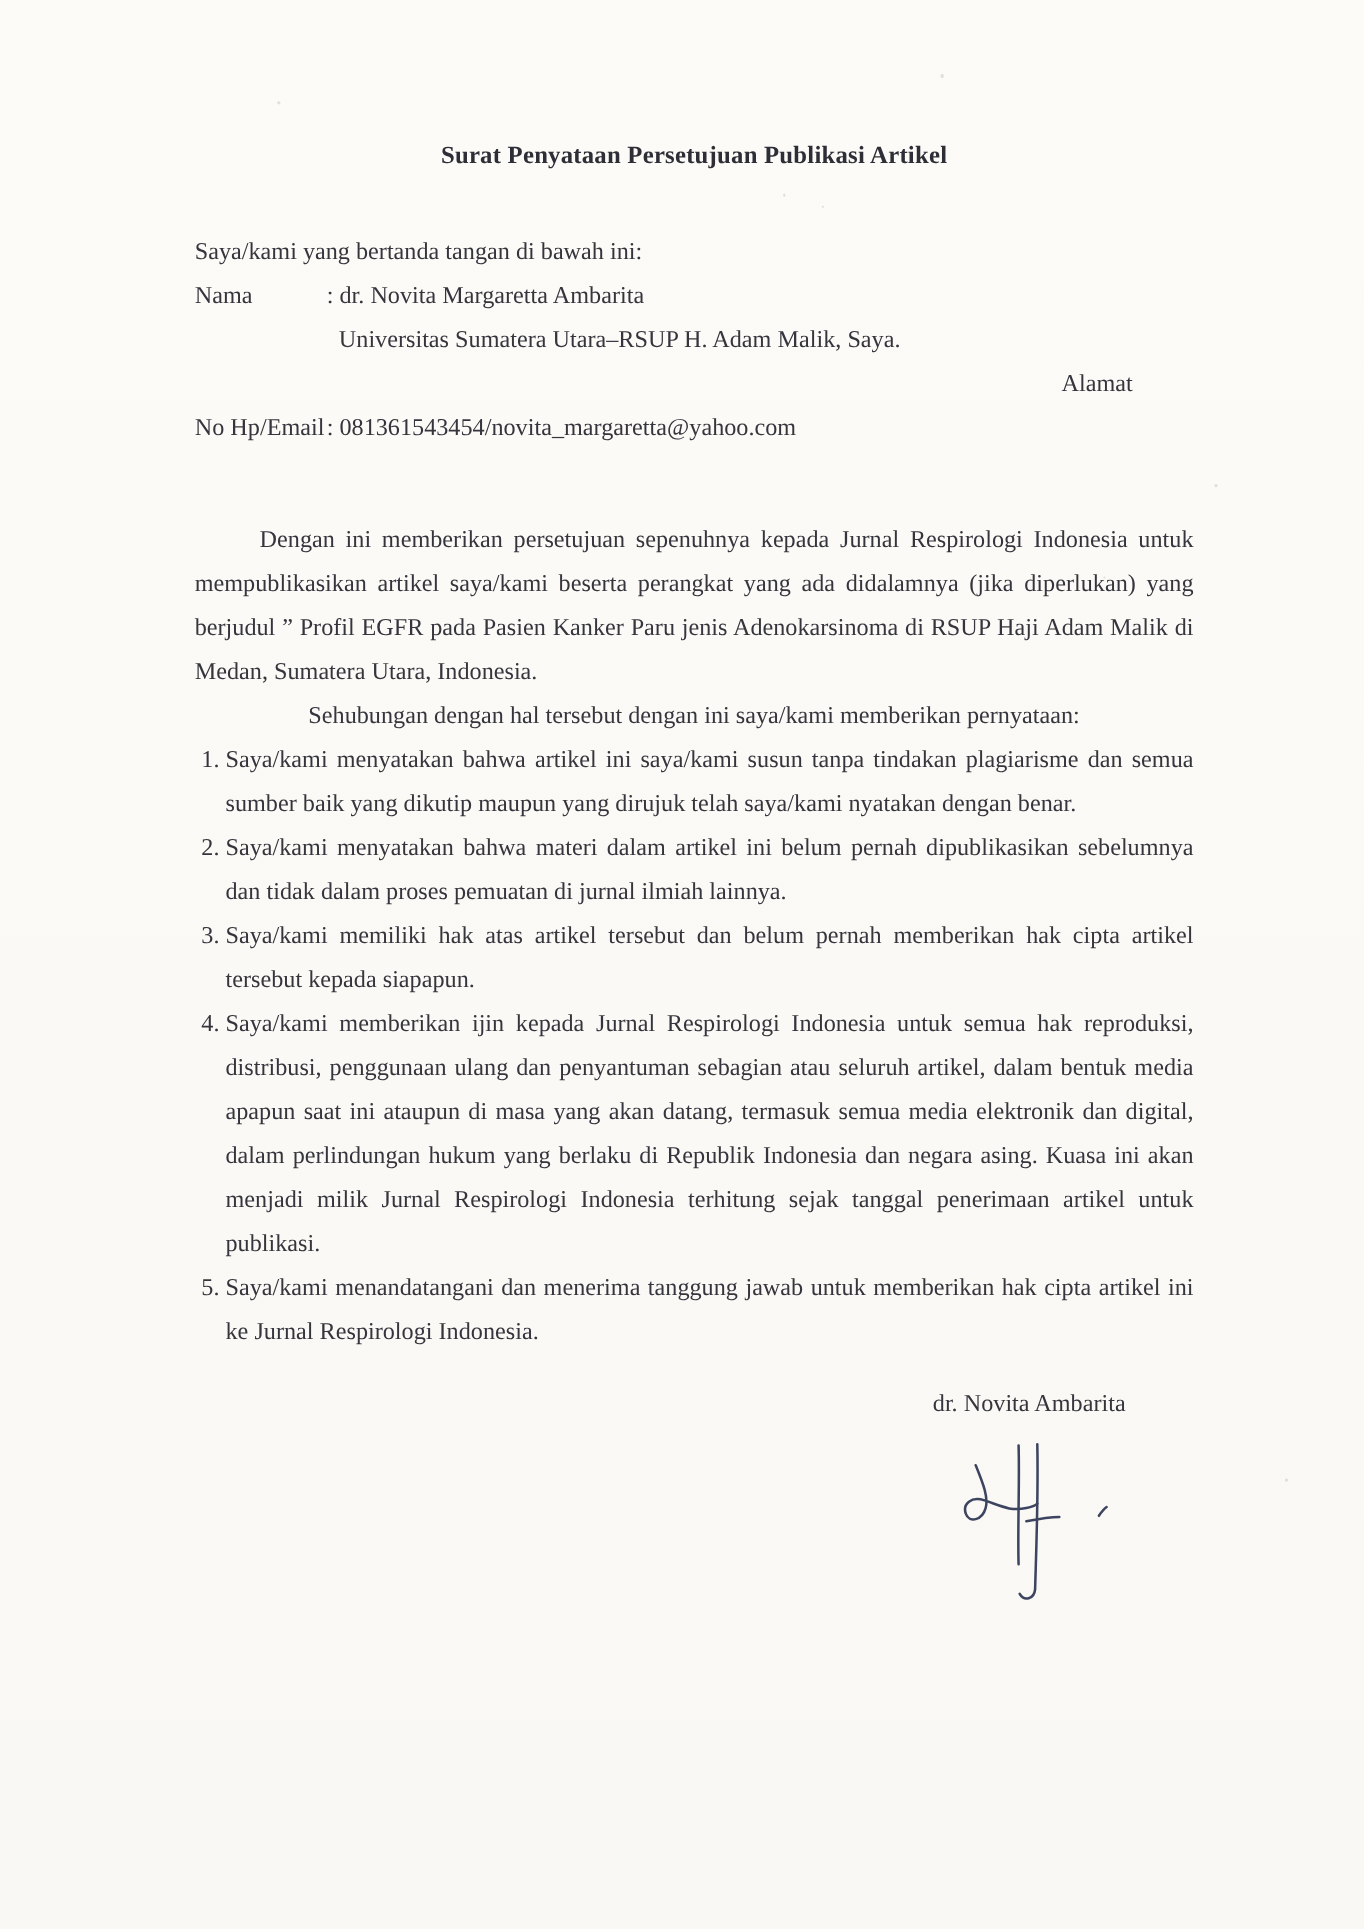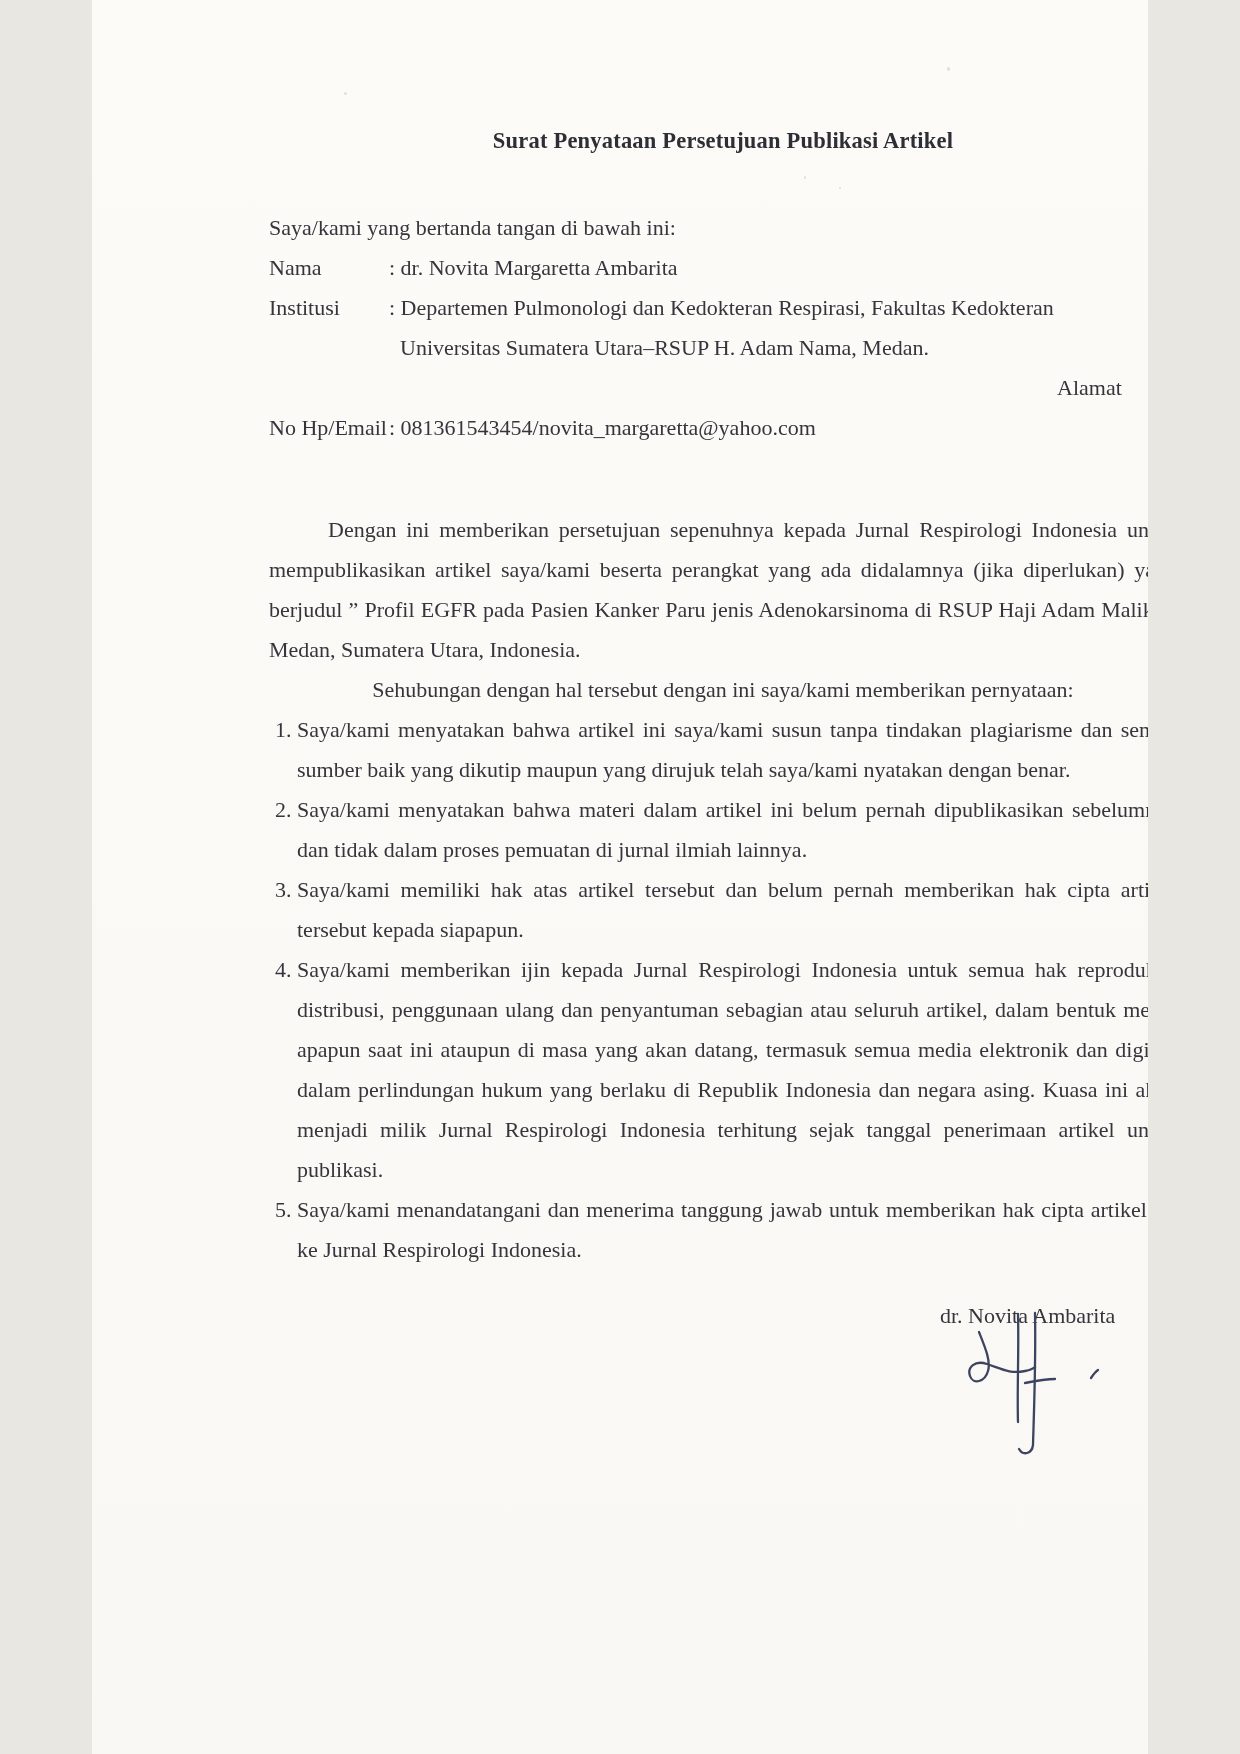--- a/index.html
+++ b/index.html
@@ -9,7 +9,7 @@
   }
   .page {
     position:relative;
-    width:1056px;
+    width:1240px;
     height:1754px;
     margin:0 auto;
     background:linear-gradient(180deg,#fcfbf8 0%, #fbf9f5 55%, #faf8f4 100%);

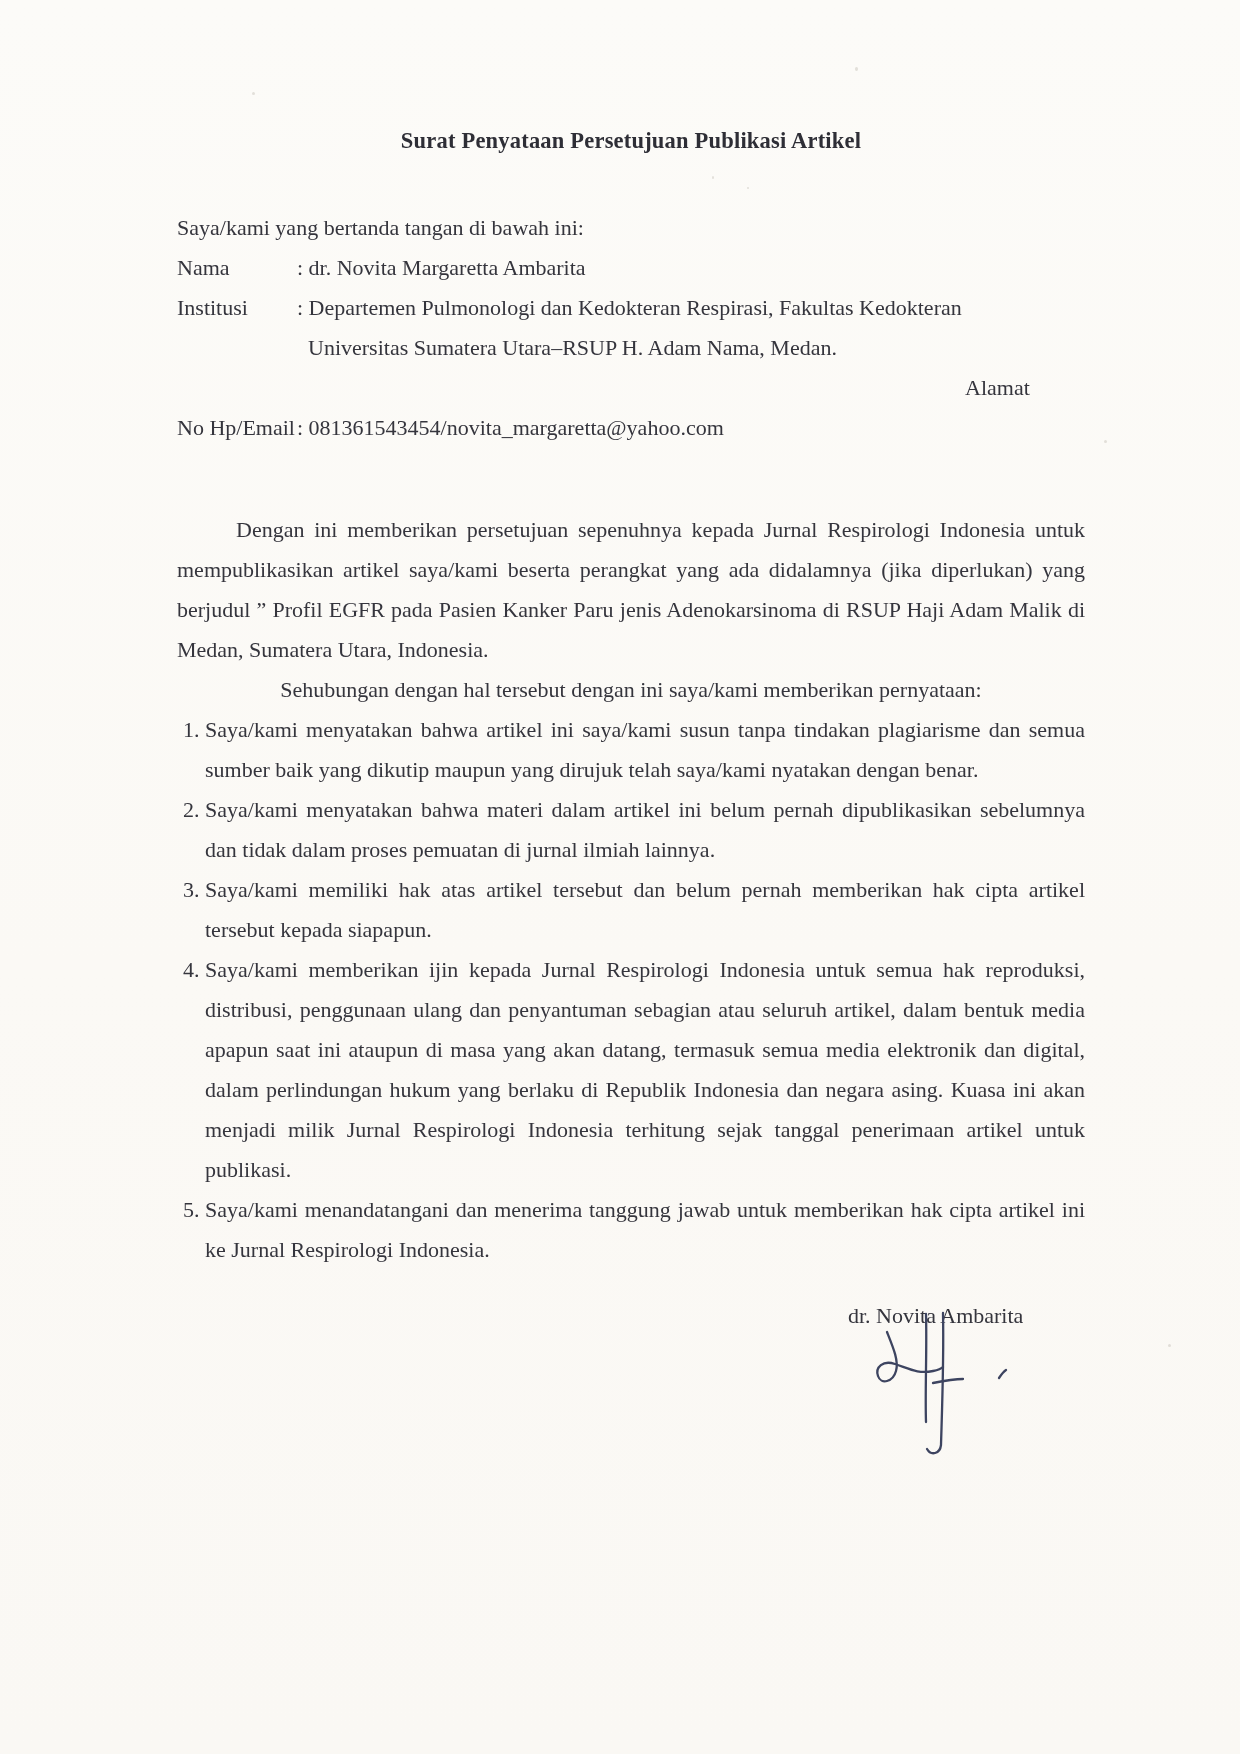--- a/index.html
+++ b/index.html
@@ -90,10 +90,6 @@
         <span class="field-value">: dr. Novita Margaretta Ambarita</span>
       </div>
 
-      <div class="field-row">
-        <span class="field-label">Institusi</span>
-        <span class="field-value">: Departemen Pulmonologi dan Kedokteran Respirasi, Fakultas Kedokteran</span>
-      </div>
       <div class="field-cont">Universitas Sumatera Utara–RSUP H. Adam Nama, Medan.</div>
 
       <div class="field-row">

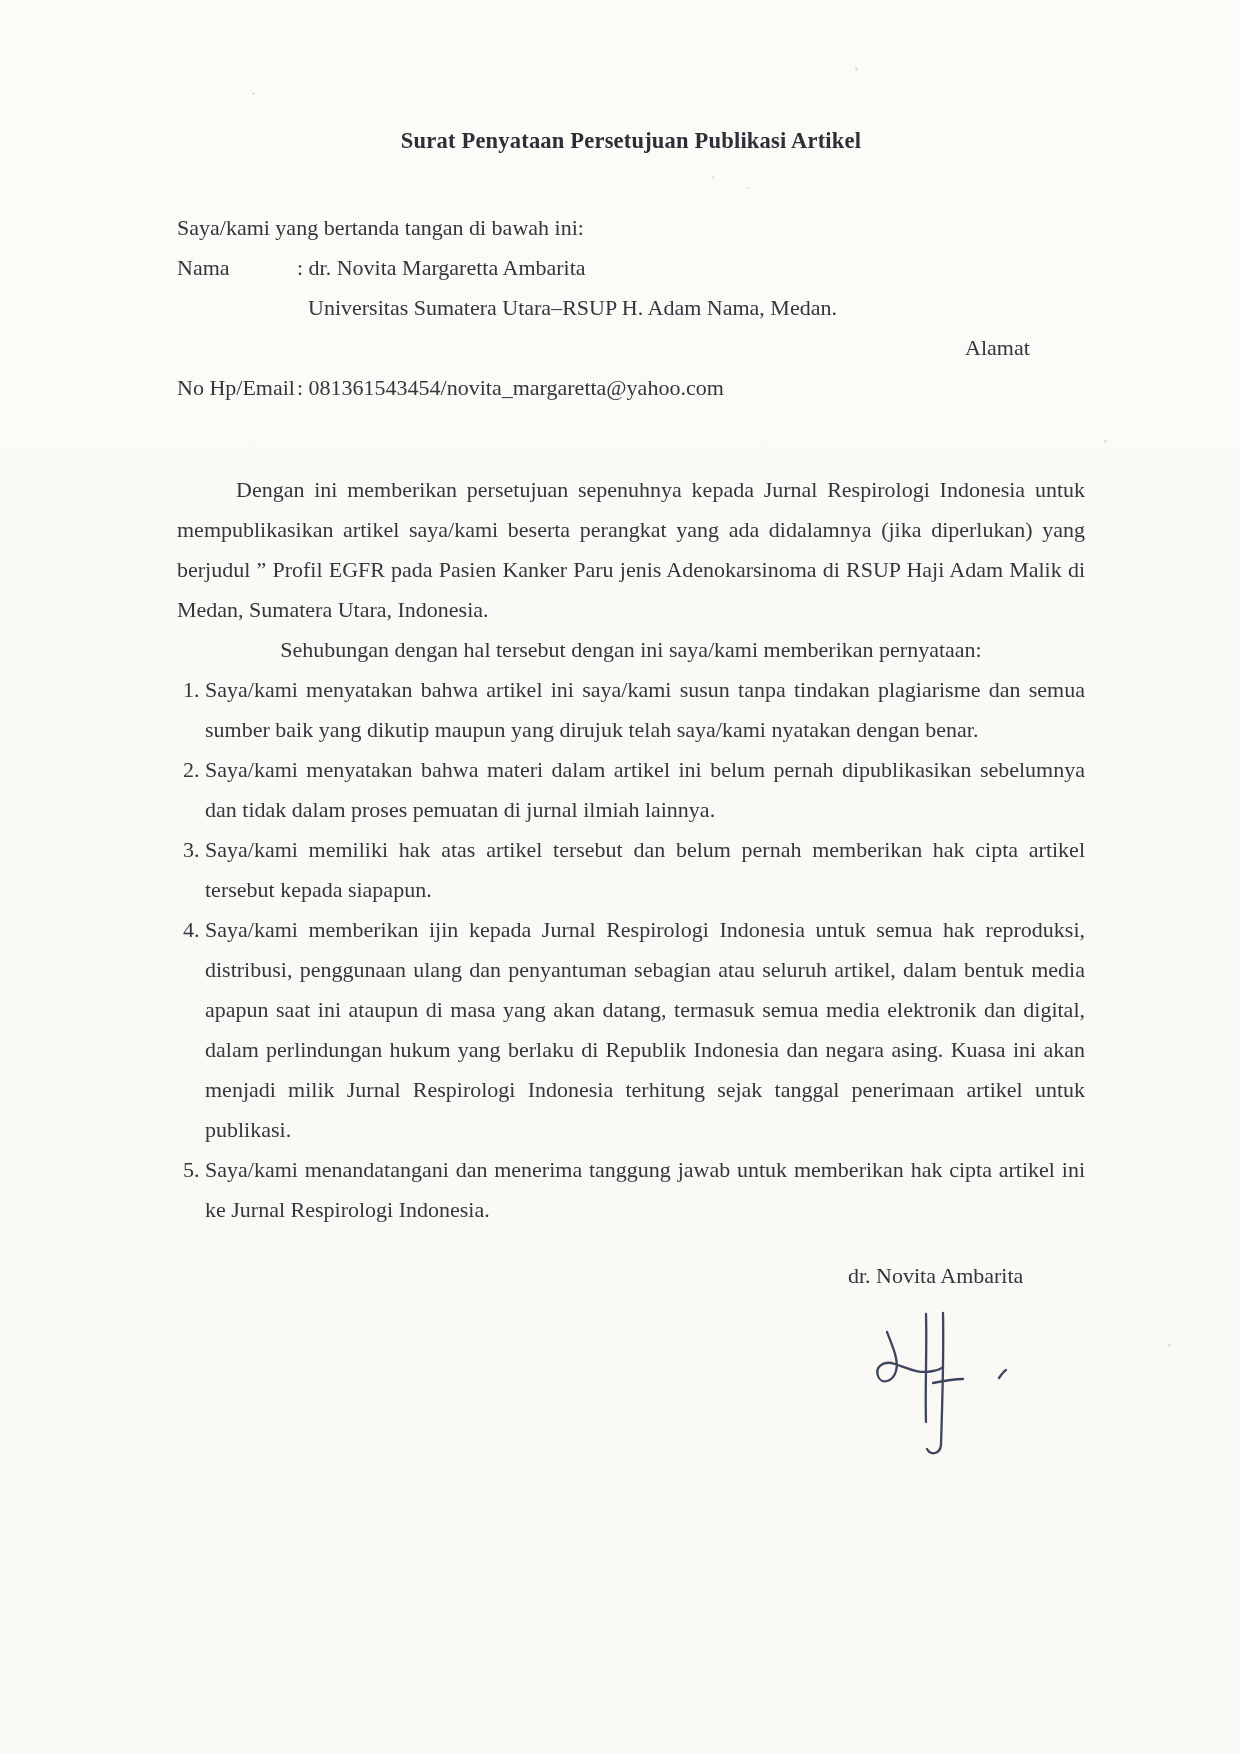--- a/index.html
+++ b/index.html
@@ -90,7 +90,7 @@
         <span class="field-value">: dr. Novita Margaretta Ambarita</span>
       </div>
 
-      <div class="field-cont">Universitas Sumatera Utara–RSUP H. Adam Nama, Medan.</div>
+      <div class="field-cont">Universitas Sumatera Utara–RSUP H. Adam Malik, Saya.</div>
 
       <div class="field-row">
         <span class="field-label">Alamat</span>

